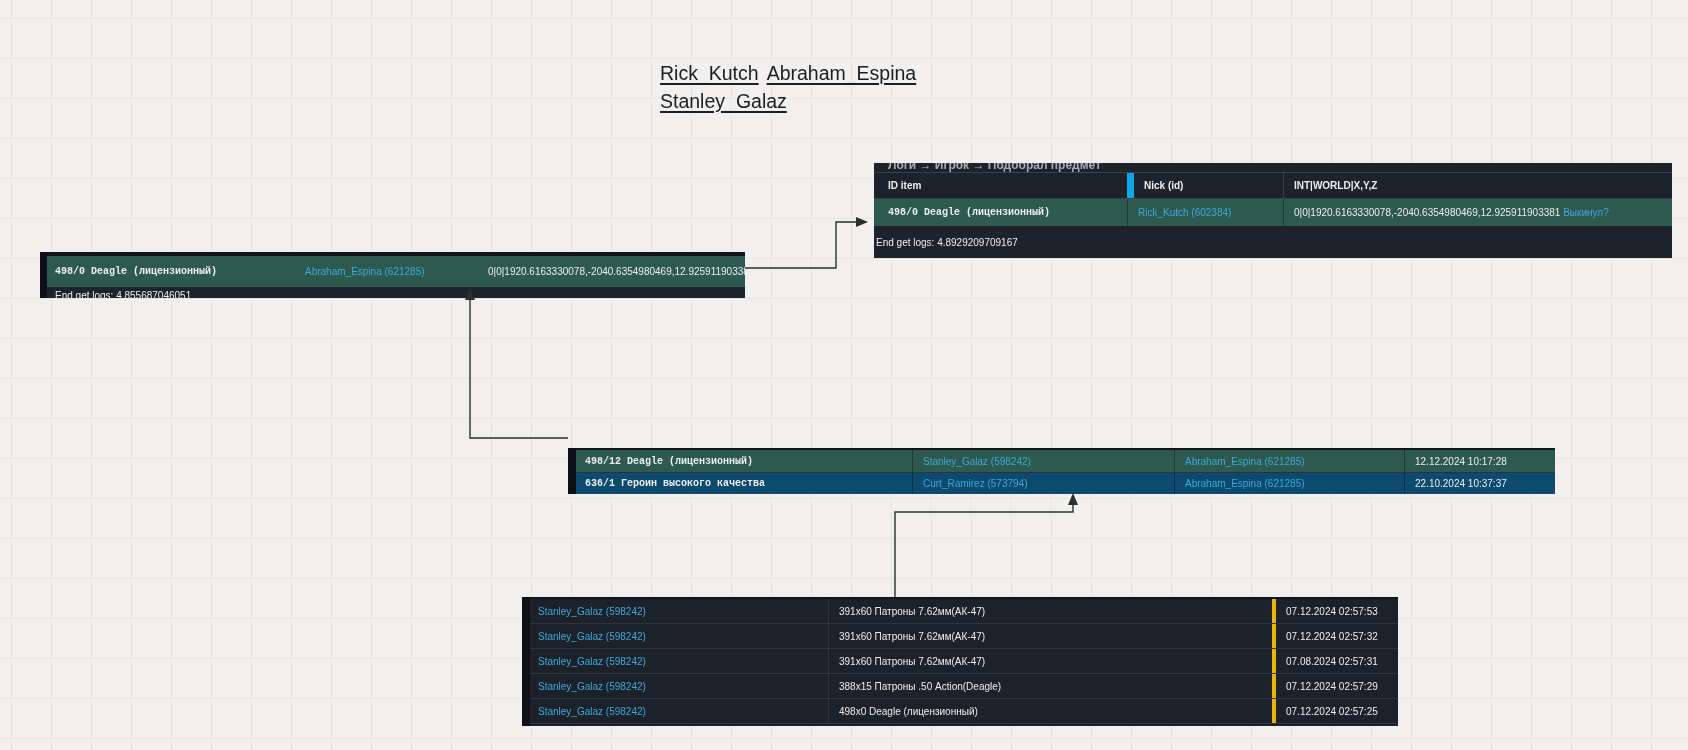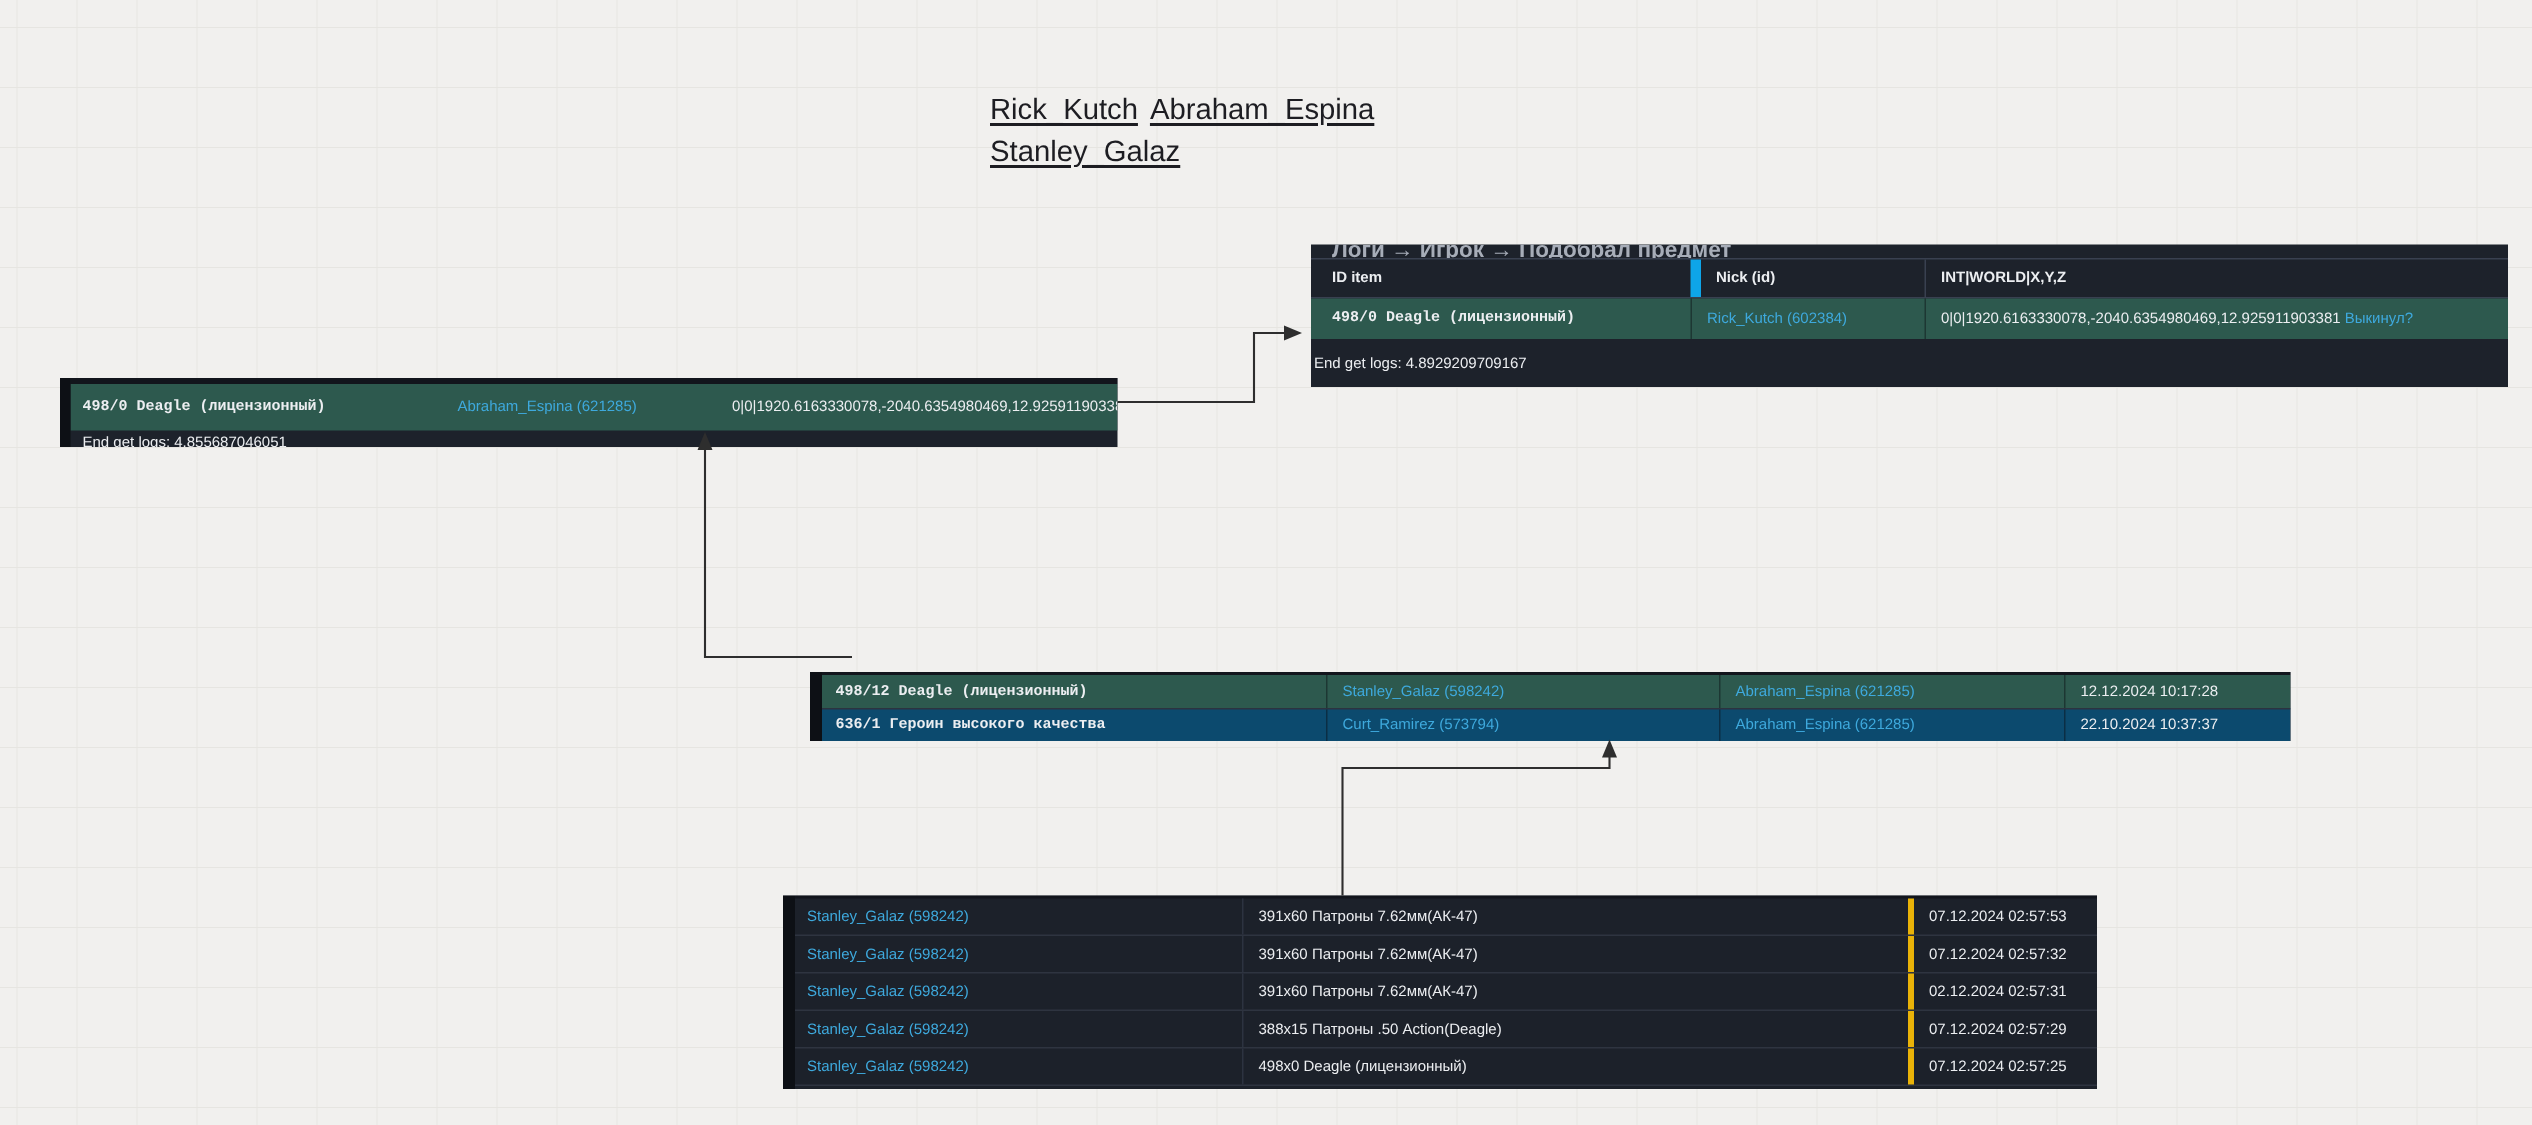--- a/index.html
+++ b/index.html
@@ -32,7 +32,7 @@
   
   .frag-pickup{left:874px;top:163px;width:798px;height:95px;display:flex;flex-direction:column;}
   .clip-strip{height:9px;overflow:hidden;}
-  .clip-strip span{display:block;margin-top:-5px;padding-left:14px;font-size:15px;font-weight:bold;color:#a7adb8;}
+  .clip-strip span{display:block;margin-top:-5px;padding-left:14px;font-size:12px;font-weight:bold;color:#a7adb8;}
   .ph-row{height:27px;font-weight:bold;border-top:1px solid #394050;border-bottom:1px solid #394050;}
   .p-c1{width:253px;padding-left:14px;height:100%;display:flex;align-items:center;}
   .p-c2{width:156px;height:100%;display:flex;align-items:center;border-left:7px solid #0ea5e9;}

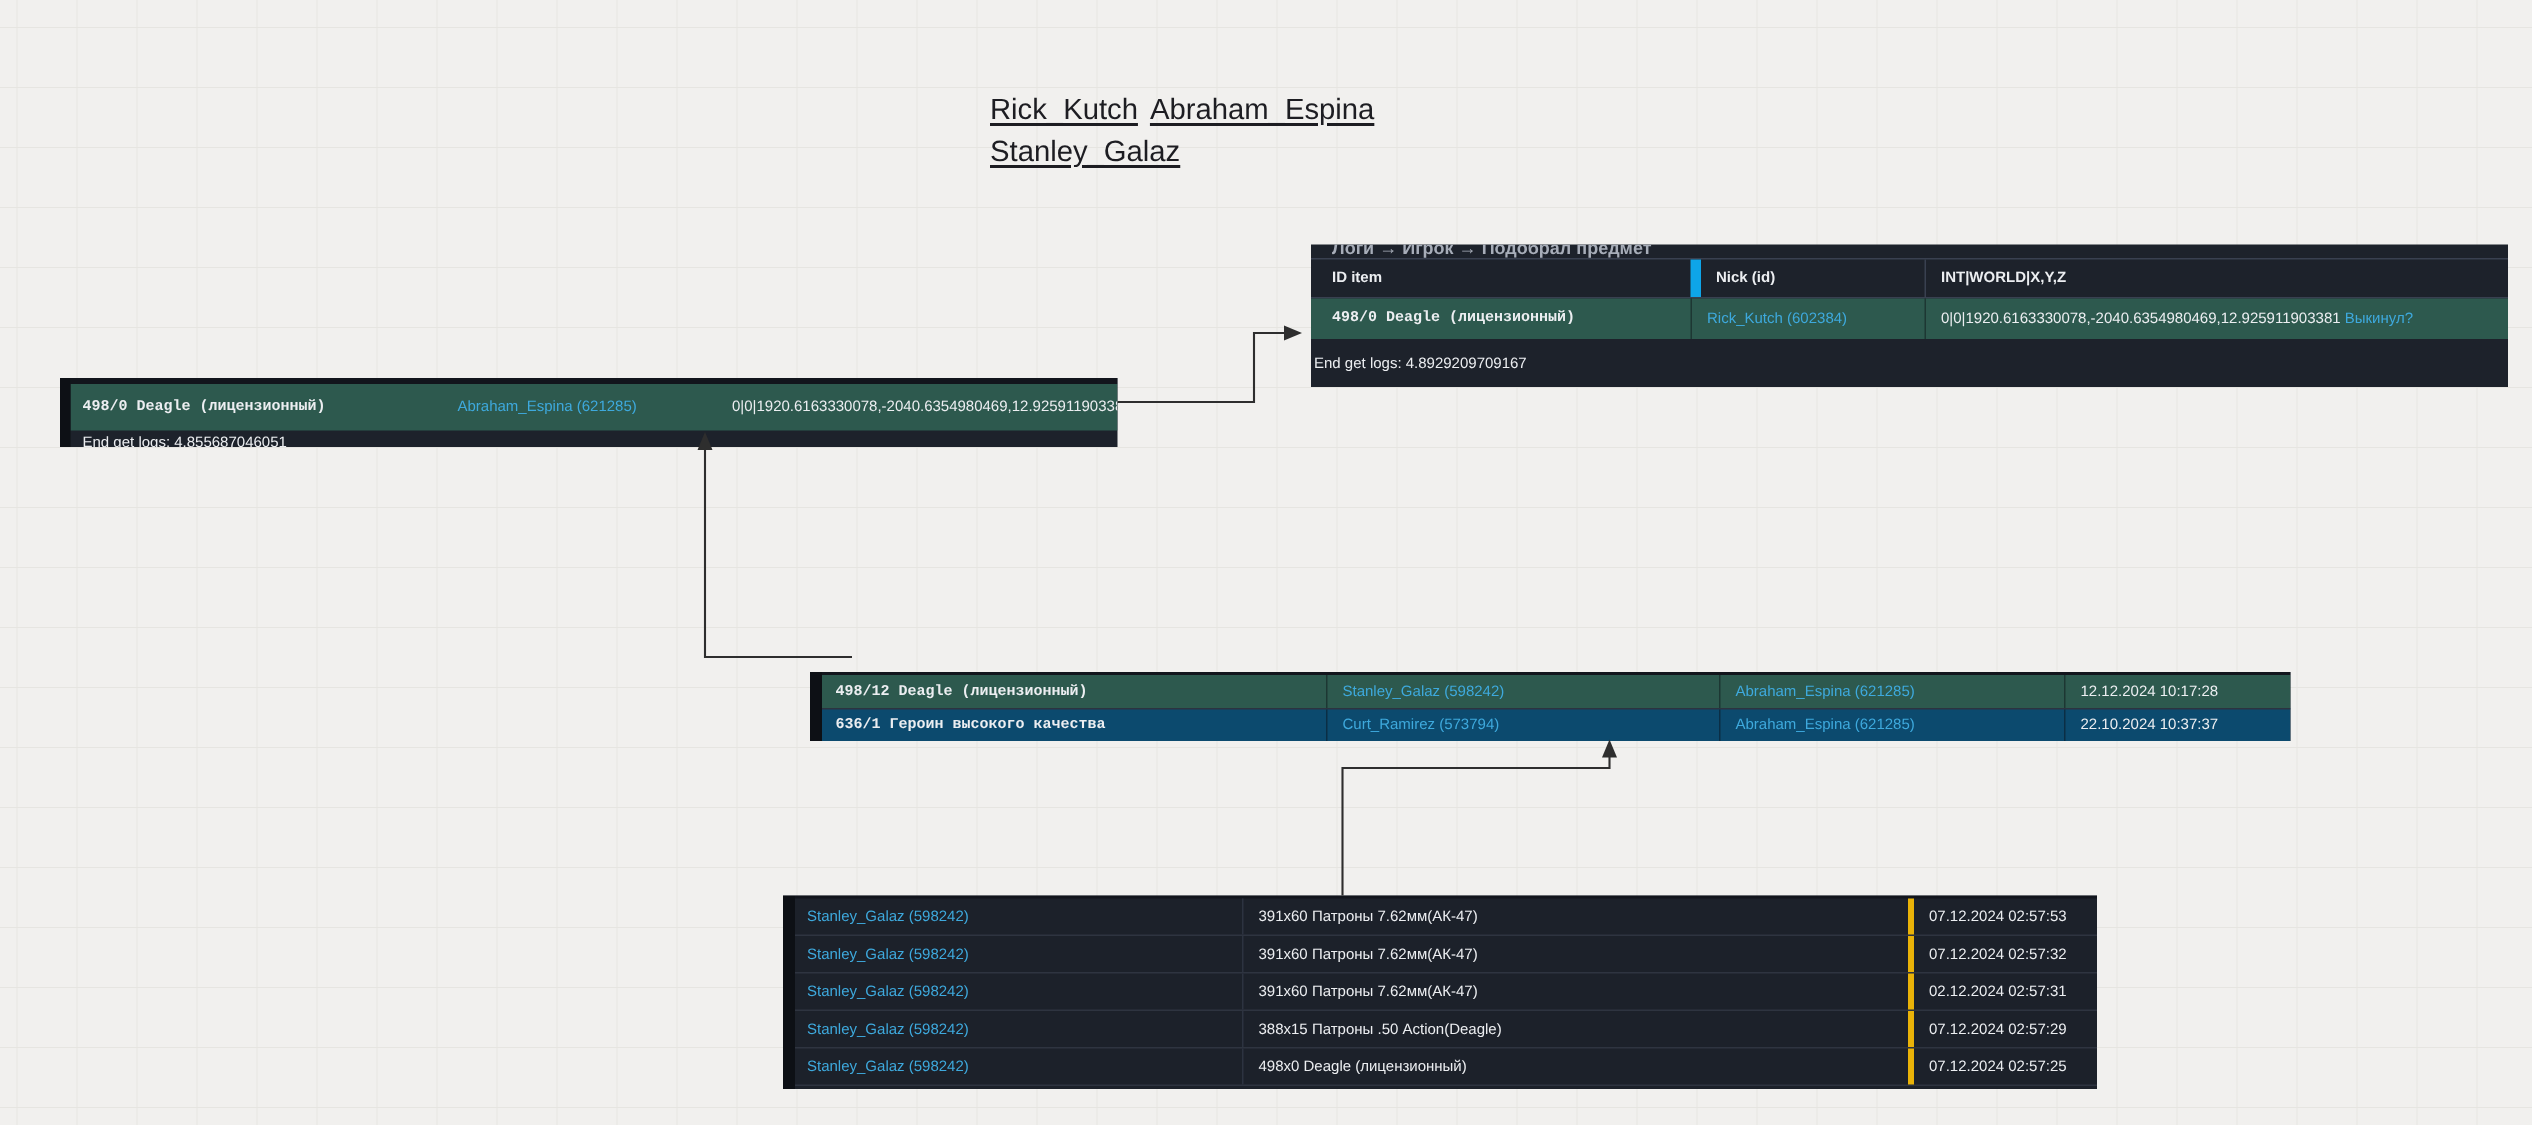--- a/index.html
+++ b/index.html
@@ -52,7 +52,7 @@
   .d-foot{margin-top:3px;padding-left:8px;line-height:12px;}
 
   
-  .frag-transfer{left:540px;top:448px;width:987px;height:46px;overflow:hidden;padding-left:8px;}
+  .frag-transfer{left:568px;top:448px;width:987px;height:46px;overflow:hidden;padding-left:8px;}
   .frag-transfer .bar{width:8px;}
   .frag-transfer .strip{height:2px;}
   .t-row{height:22px;}

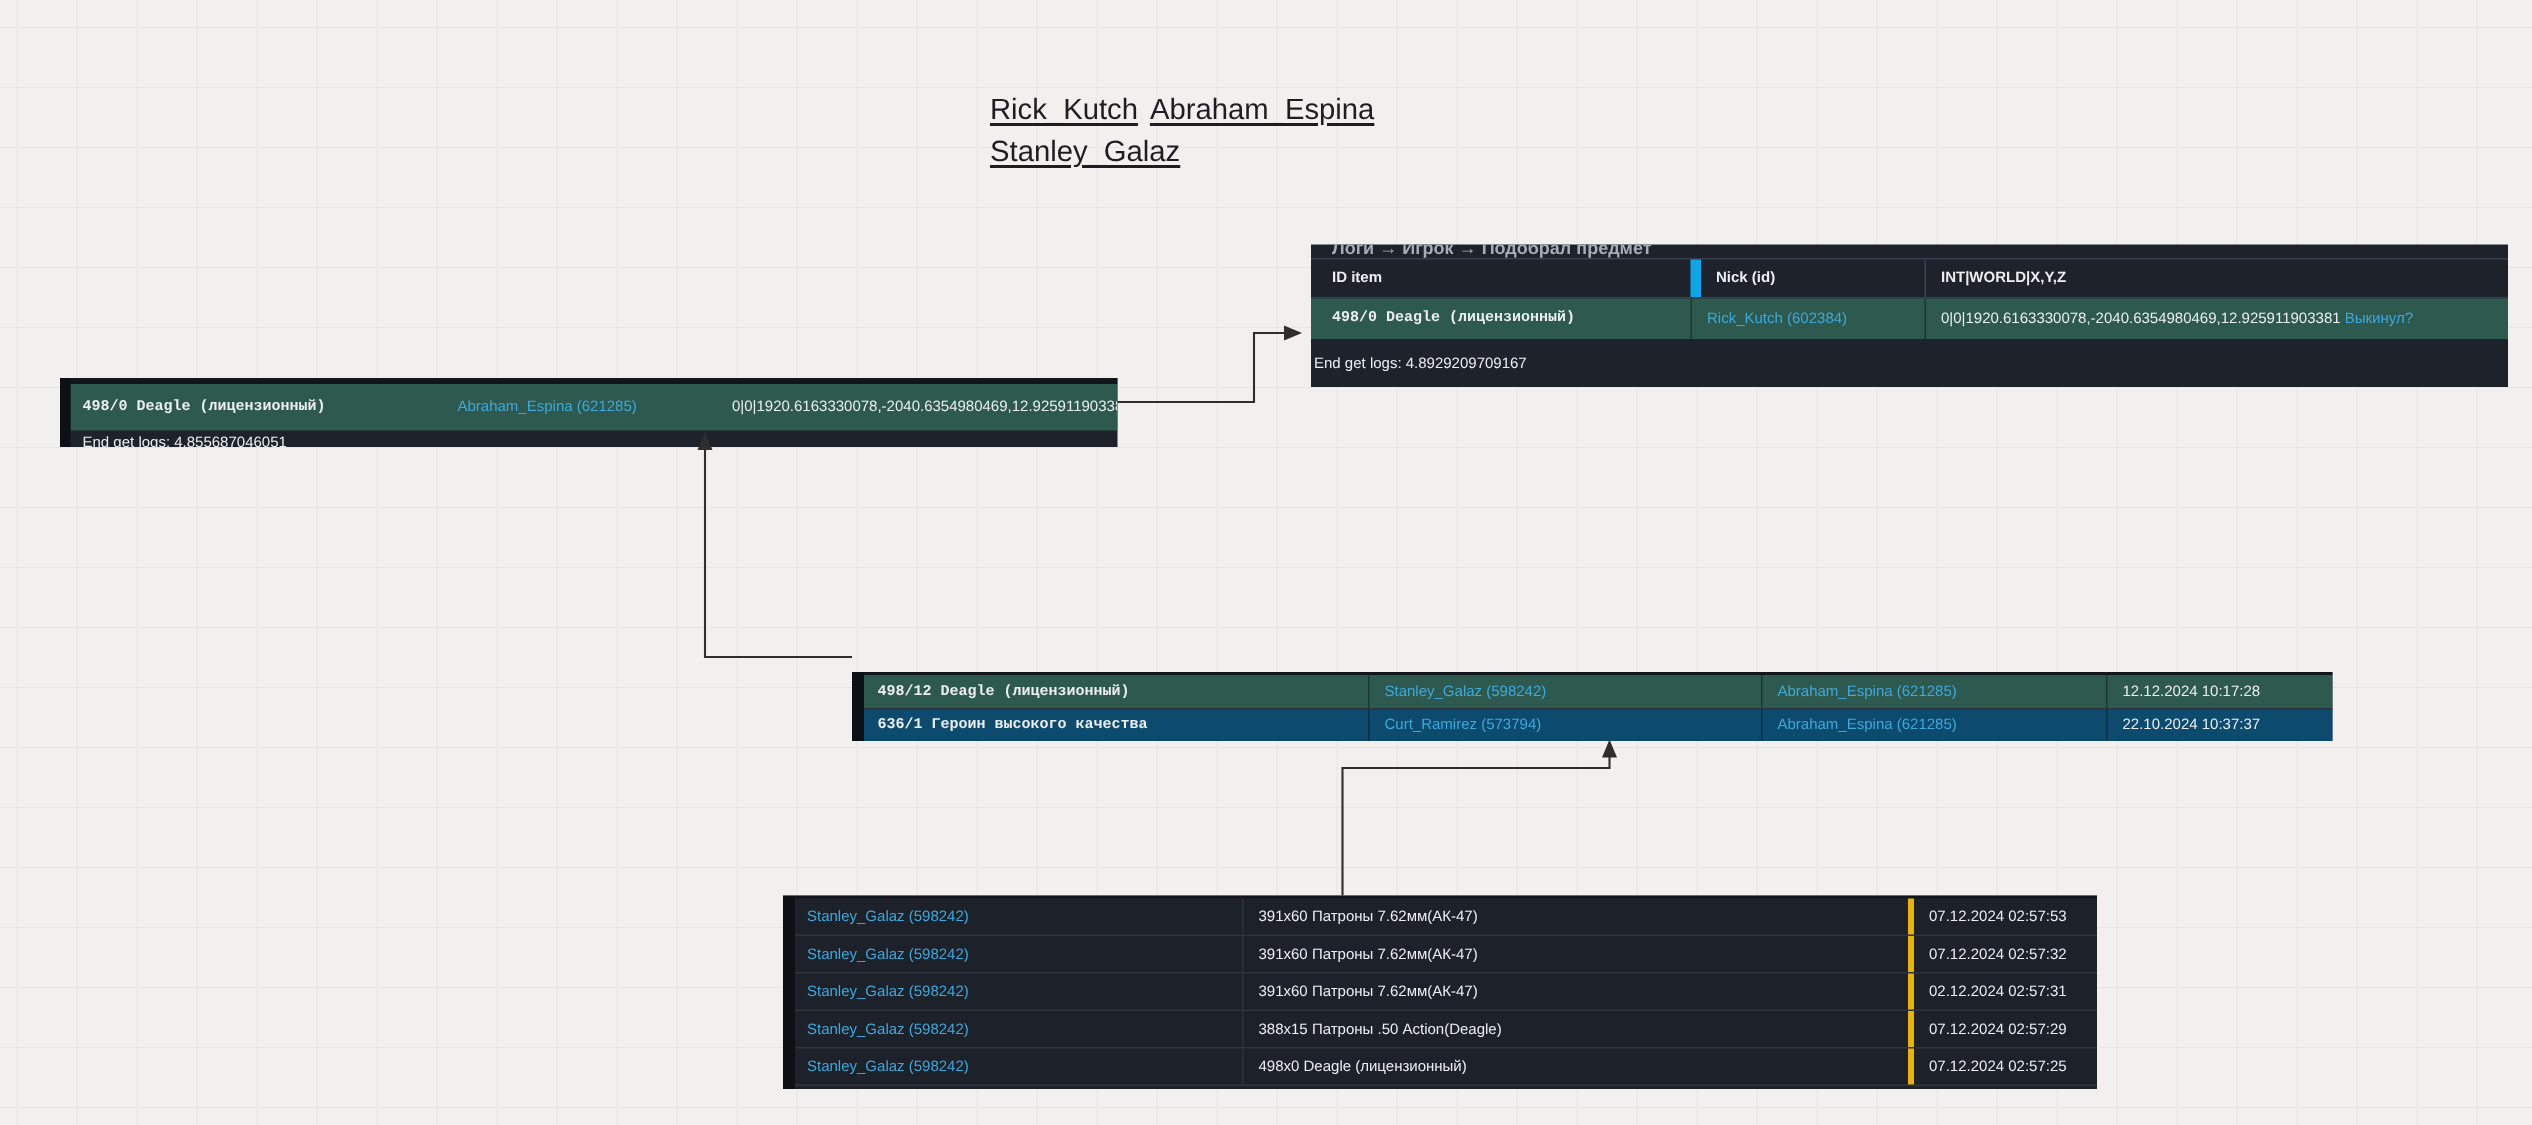--- a/index.html
+++ b/index.html
@@ -153,7 +153,7 @@
     <div class="row h-row">
       <div class="c h-c1 link">Stanley_Galaz (598242)</div>
       <div class="c h-c2">391x60 Патроны 7.62мм(АК-47)</div>
-      <div class="c h-c3">02.12.2024 02:57:31</div>
+      <div class="c h-c3">07.08.2024 02:57:31</div>
     </div>
     <div class="row h-row">
       <div class="c h-c1 link">Stanley_Galaz (598242)</div>

